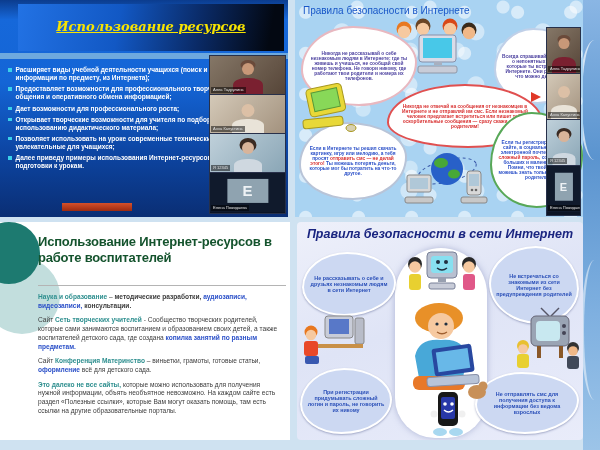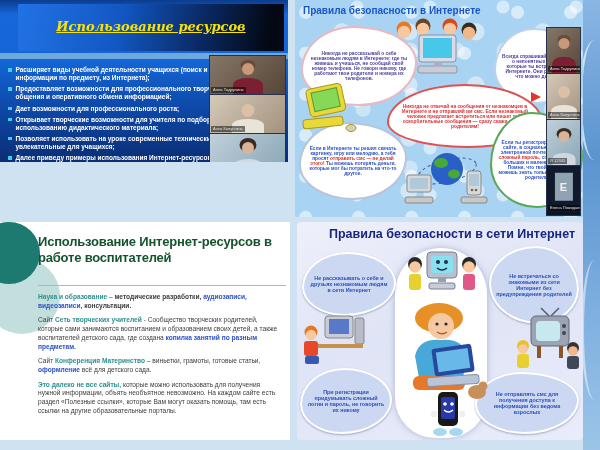--- a/index.html
+++ b/index.html
@@ -64,7 +64,7 @@
       radial-gradient(circle at 85% 15%,rgba(255,255,255,.5) 0 6px,transparent 7px),
       #a9d3f2;
     background-size:53px 41px,67px 53px,47px 59px,73px 47px,auto;}
-  .tr-title{position:absolute;left:8px;top:5px;font-size:10px;font-weight:bold;color:#1857c8;text-align:center;}
+  .tr-title{position:absolute;left:8px;top:5px;font-size:10px;font-weight:normal;color:#1857c8;text-align:center;}
   .cloud{position:absolute;background:#ffffff;display:flex;align-items:center;justify-content:center;
     text-align:center;padding:6px;box-sizing:border-box;font-weight:bold;
     border-radius:45% 55% 50% 50%/55% 45% 55% 45%;}

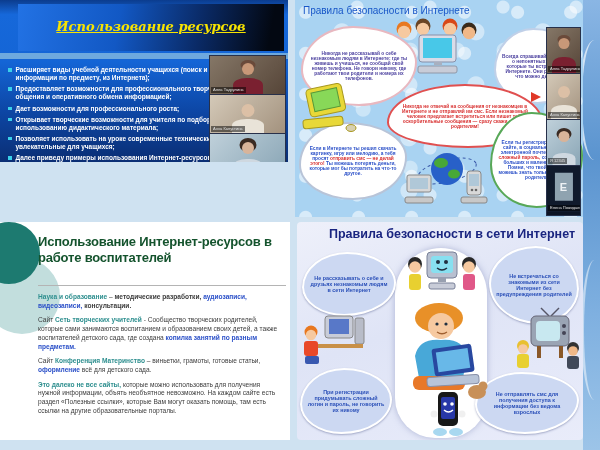--- a/index.html
+++ b/index.html
@@ -17,7 +17,7 @@
   .quad{position:absolute;overflow:hidden;}
 
   
-  .q-tl{left:0;top:0;width:288px;height:162px;
+  .q-tl{left:0;top:0;width:288px;height:217px;
     background:linear-gradient(180deg,#0b3c8e 0%,#1668da 9%,#1465d6 38%,#0d47a6 68%,#0a2e74 100%);}
   .tl-banner{position:absolute;left:18px;top:4px;width:266px;height:47px;
     background:linear-gradient(100deg,#2272e4 0%,#1258c4 38%,#0a2a66 68%,#030812 94%);

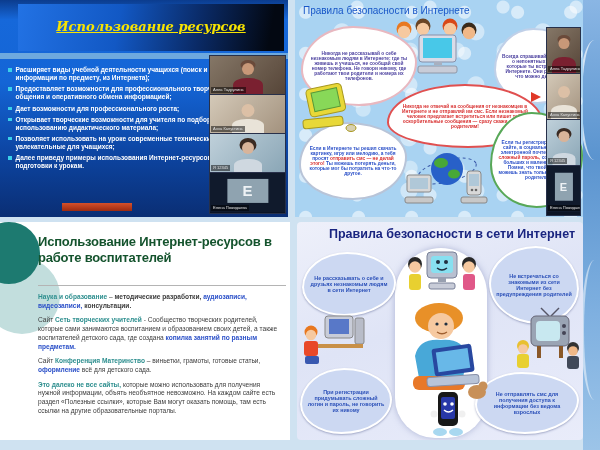--- a/index.html
+++ b/index.html
@@ -95,8 +95,8 @@
   
   .q-br{left:297px;top:222px;width:286px;height:218px;border-radius:4px;
     background:linear-gradient(160deg,#eef0fa 0%,#dfe4f6 45%,#e9ecfa 100%);}
-  .br-title{position:absolute;left:12px;top:5px;width:100%;text-align:center;
-    font-size:12.5px;font-weight:bold;color:#1a2580;}
+  .br-title{position:absolute;left:0;top:5px;width:100%;text-align:center;
+    font-size:12.5px;font-weight:bold;color:#1a2580;font-style:italic;}
   .center-cloud{position:absolute;left:98px;top:26px;width:92px;height:190px;background:#ffffff;
     border-radius:46px 46px 40px 40px;box-shadow:0 0 6px rgba(120,130,180,.5);}
   .bcloud{position:absolute;background:#ccd8f2;border:2px solid #ffffff;

